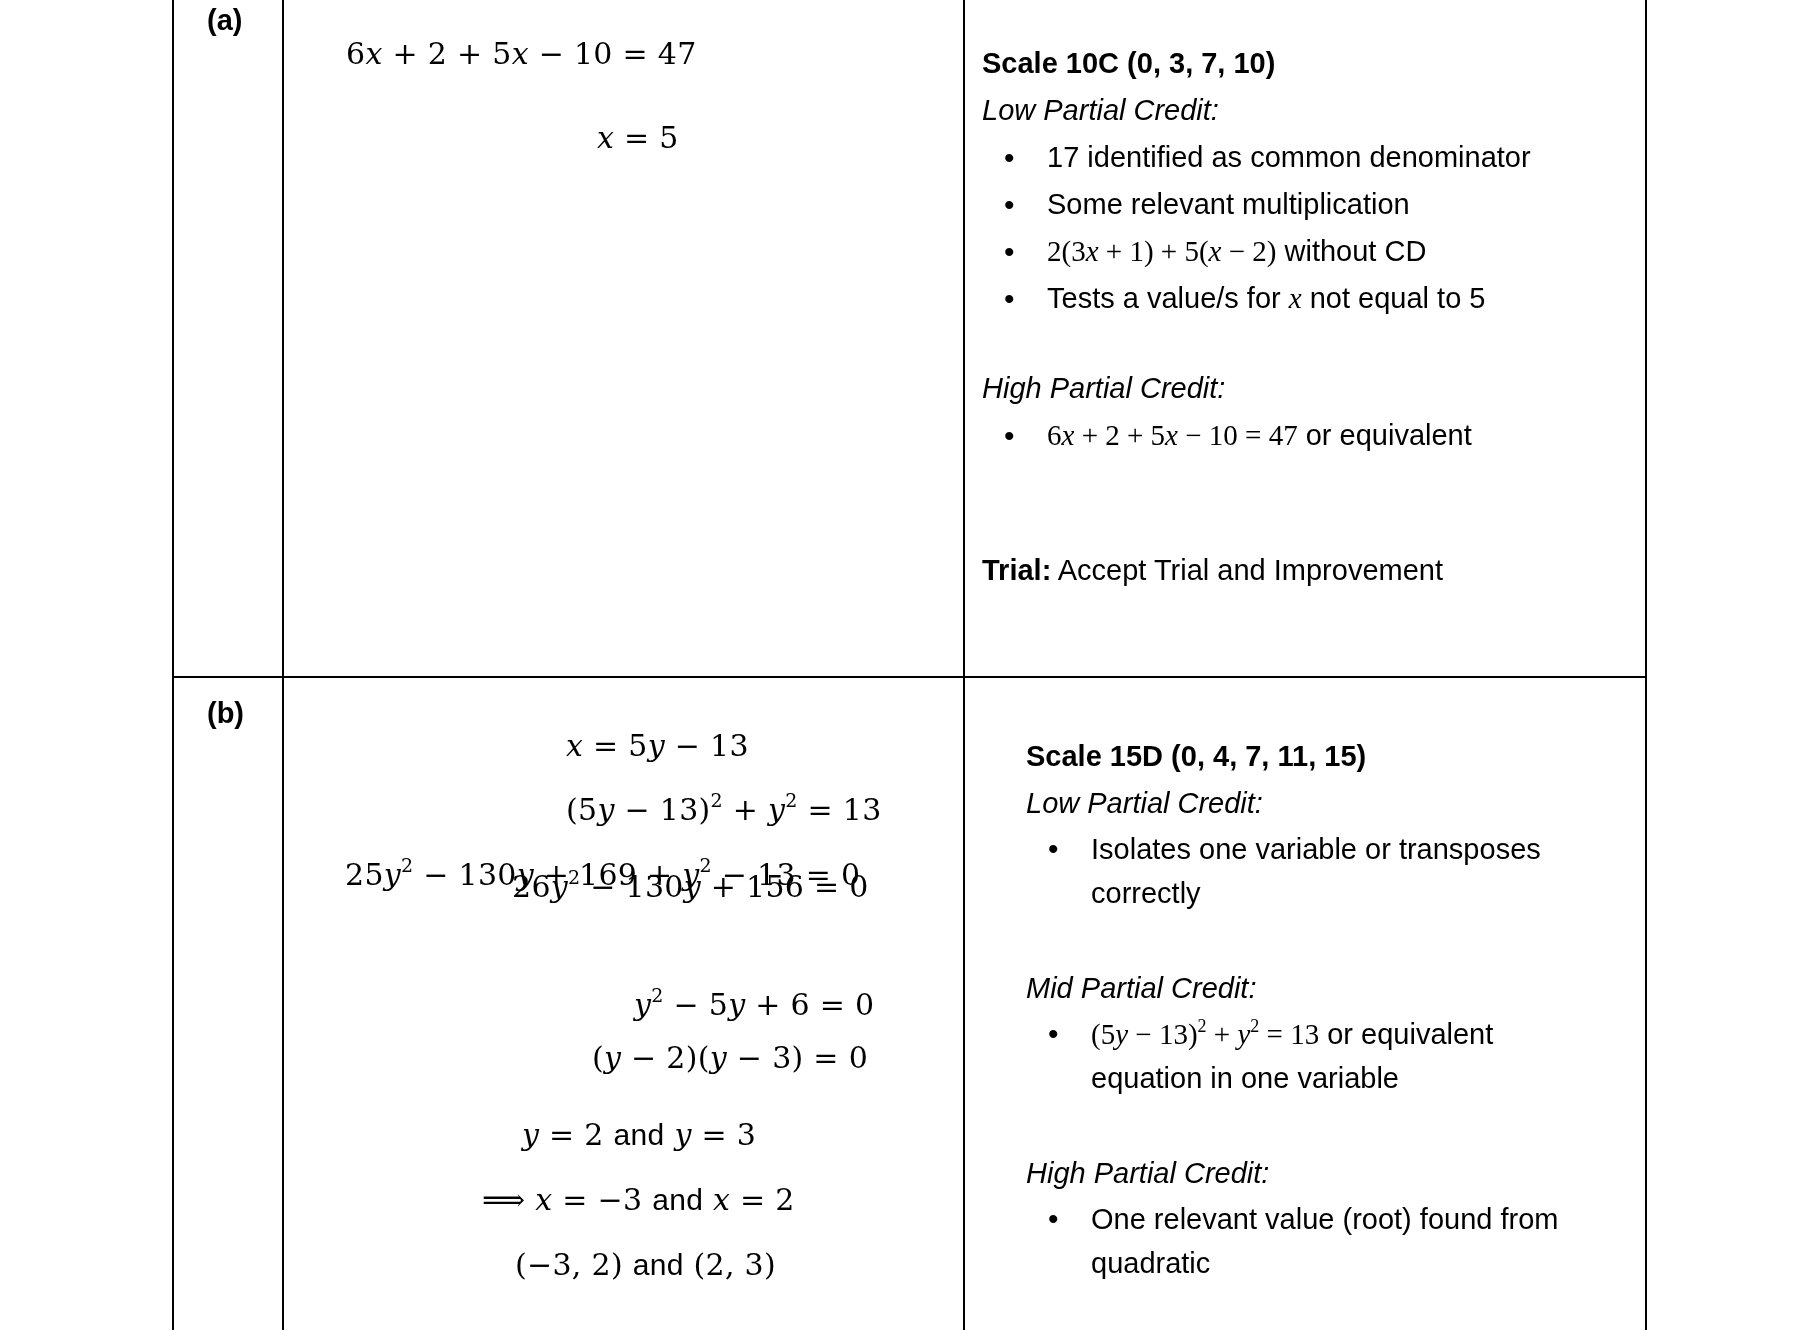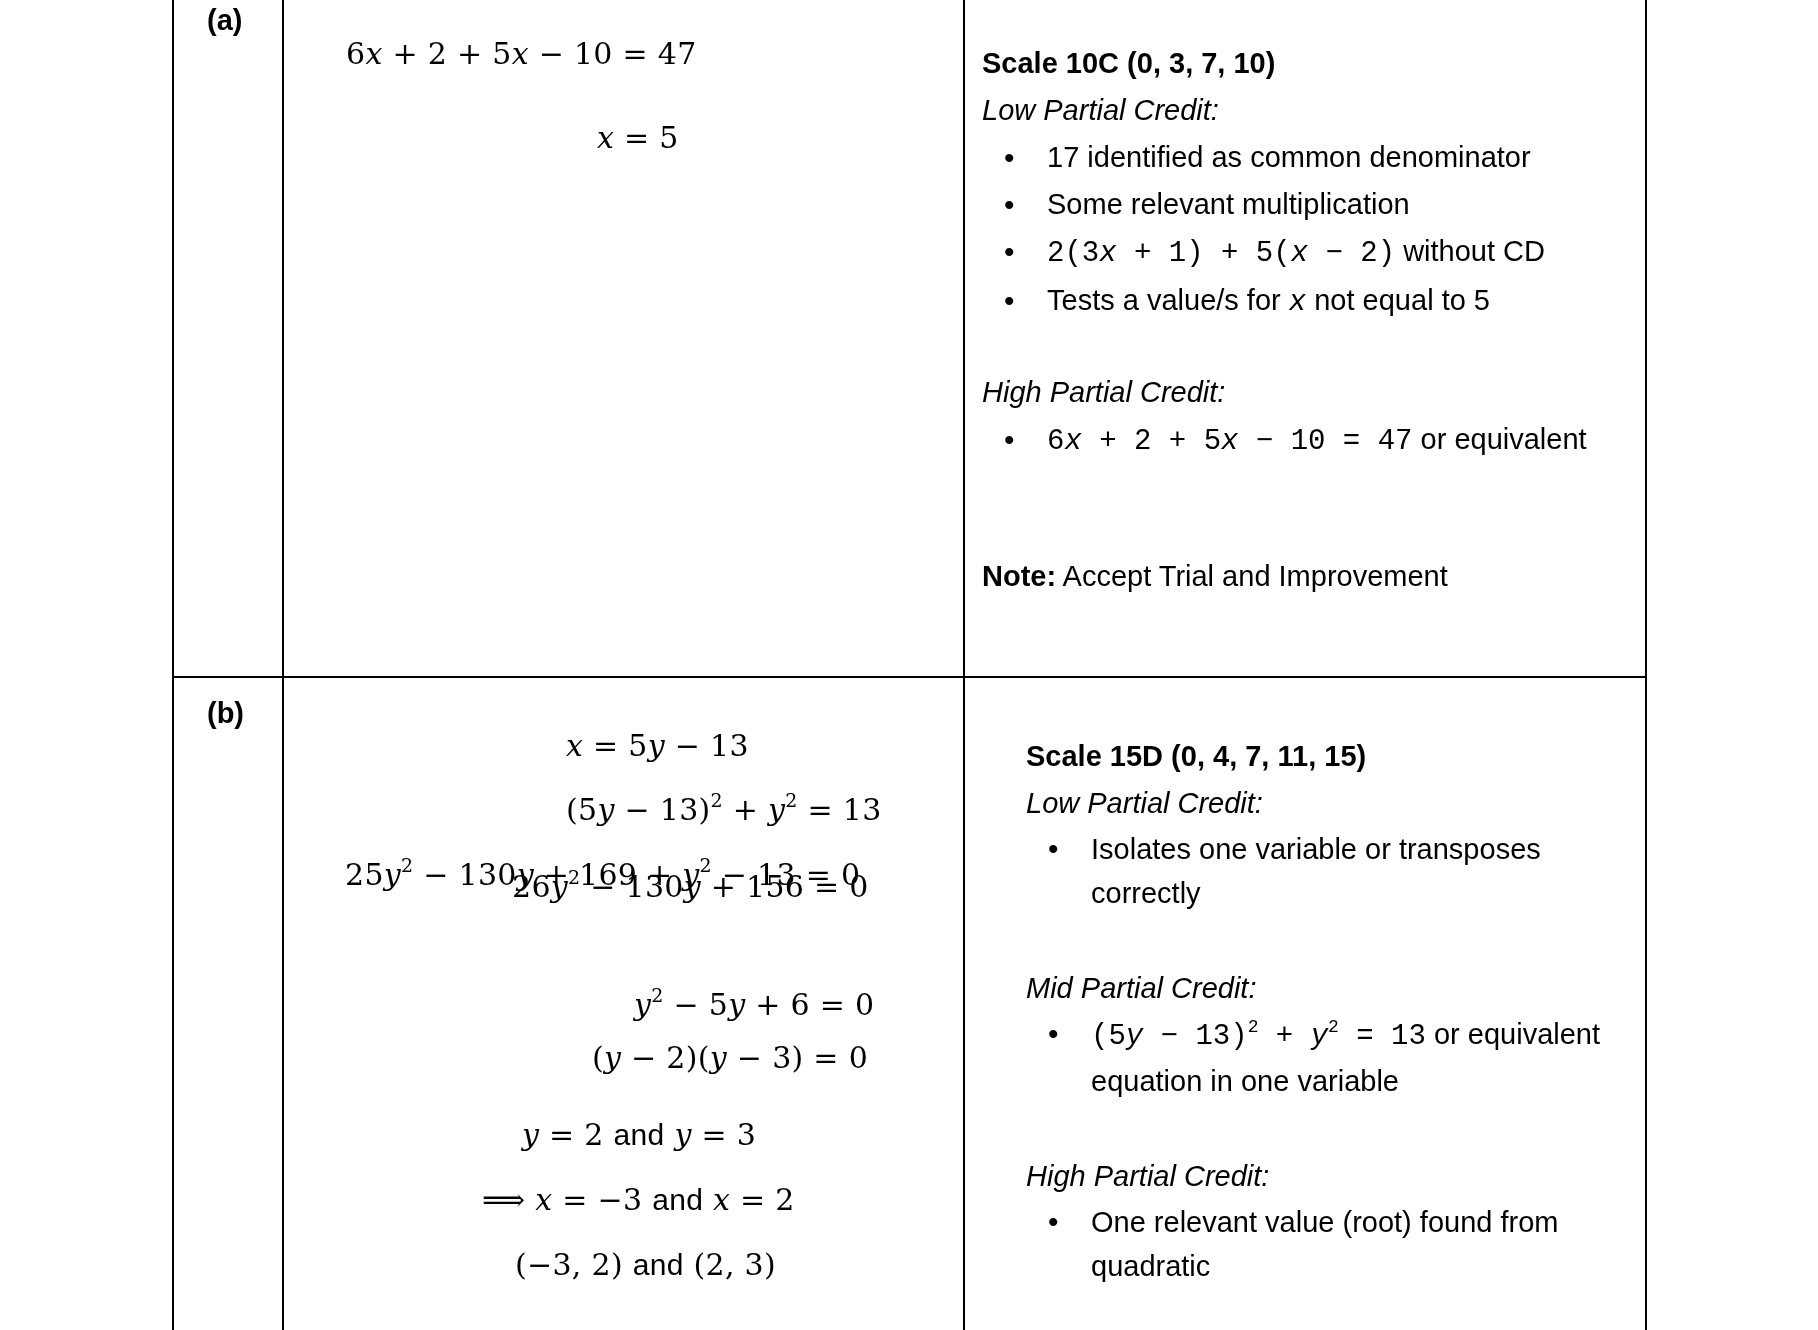--- a/index.html
+++ b/index.html
@@ -17,7 +17,7 @@
   .rubric .sub { font-style:italic; }
   .rubric .item { position:relative; padding-left:65px; }
   .rubric .item::before { content:"•"; position:absolute; left:22px; top:0; font-size:30px; }
-  .rubric .m { font-family:Liberation Mono, monospace; font-size:29px; }
+  .rubric .m { font-family:Liberation Serif, serif; font-size:29px; }
   .rubric .m i { font-style:italic; }
   .rubric .m sup { font-size:18px; vertical-align:12px; line-height:0; }
   .bold { font-weight:bold; }

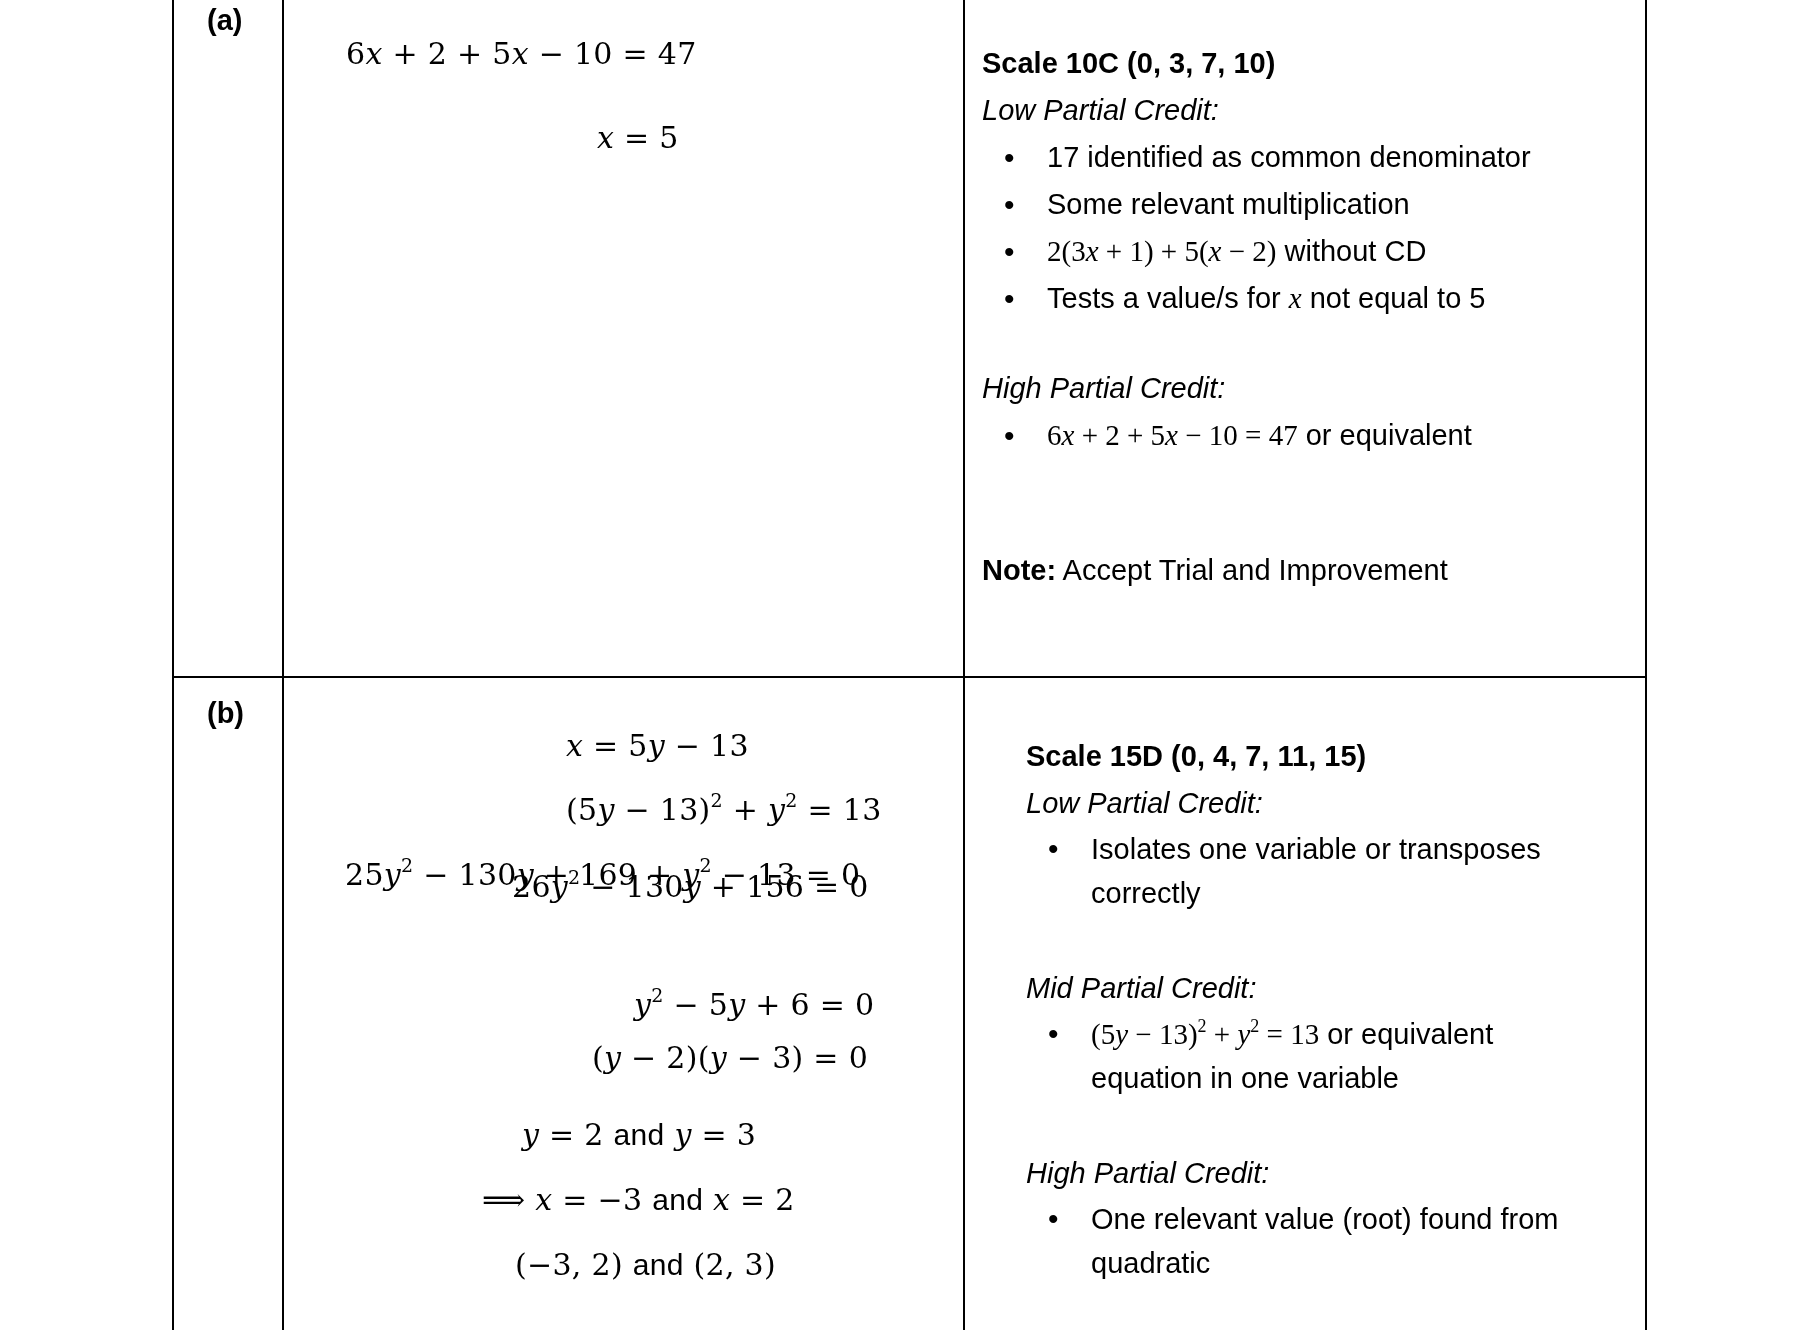--- a/index.html
+++ b/index.html
@@ -48,7 +48,7 @@
     <div class="sub">High Partial Credit:</div>
     <div class="item"><span class="m">6<i>x</i> + 2 + 5<i>x</i> − 10 = 47</span> or equivalent</div>
     <div style="height:88px;"></div>
-    <div><span class="bold">Note:</span><span> Accept Trial and Improvement</span></div>
+    <div><span class="bold">Trial:</span><span> Accept Trial and Improvement</span></div>
   </div>
 </div>
 

